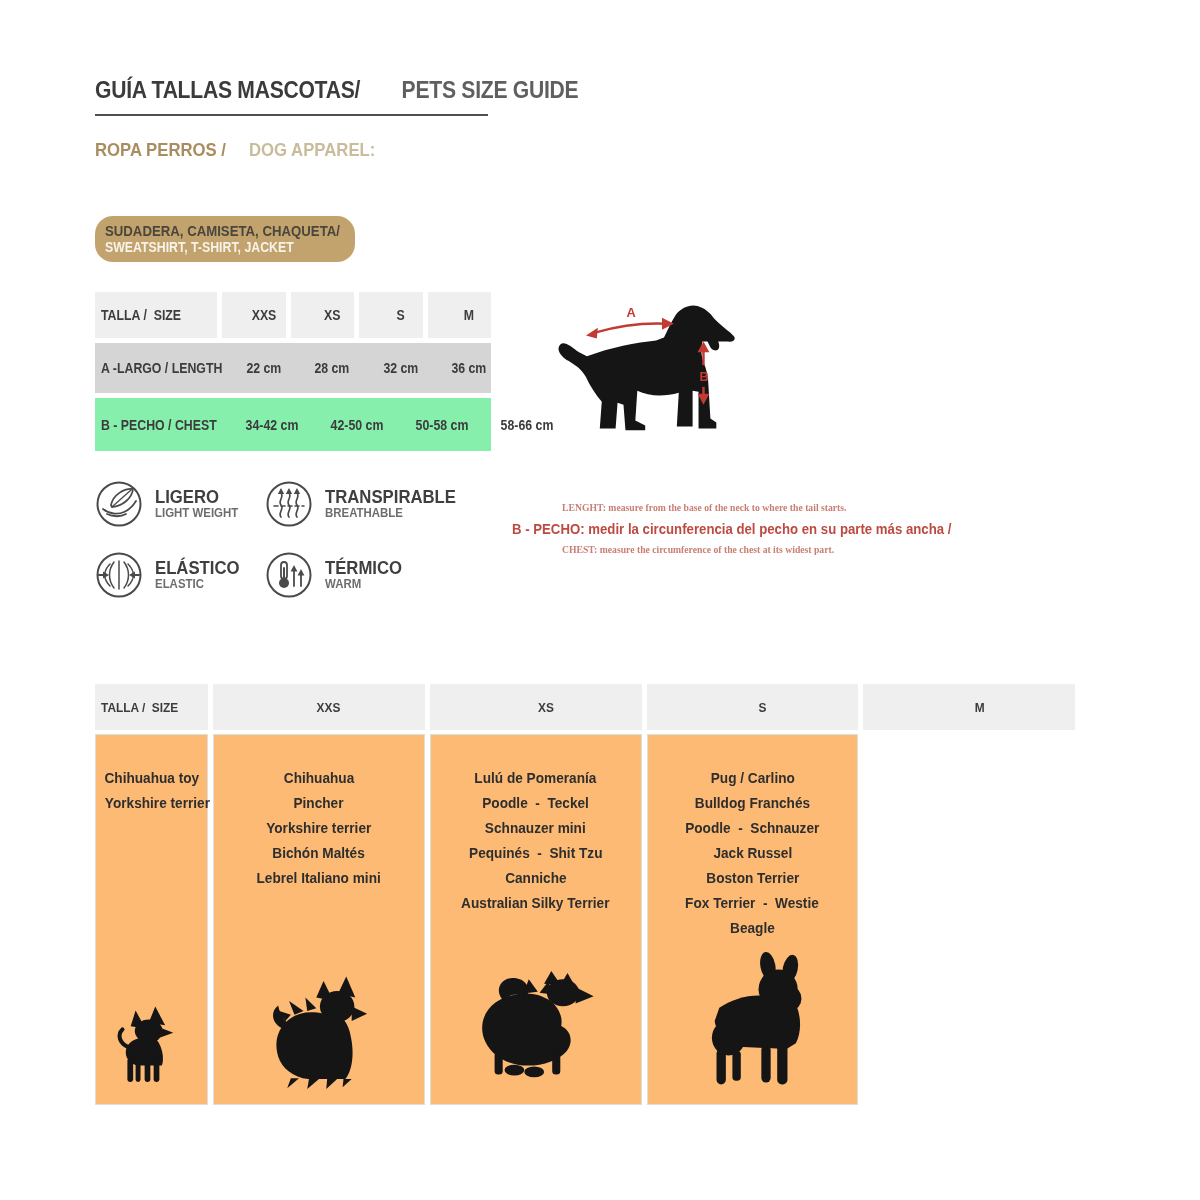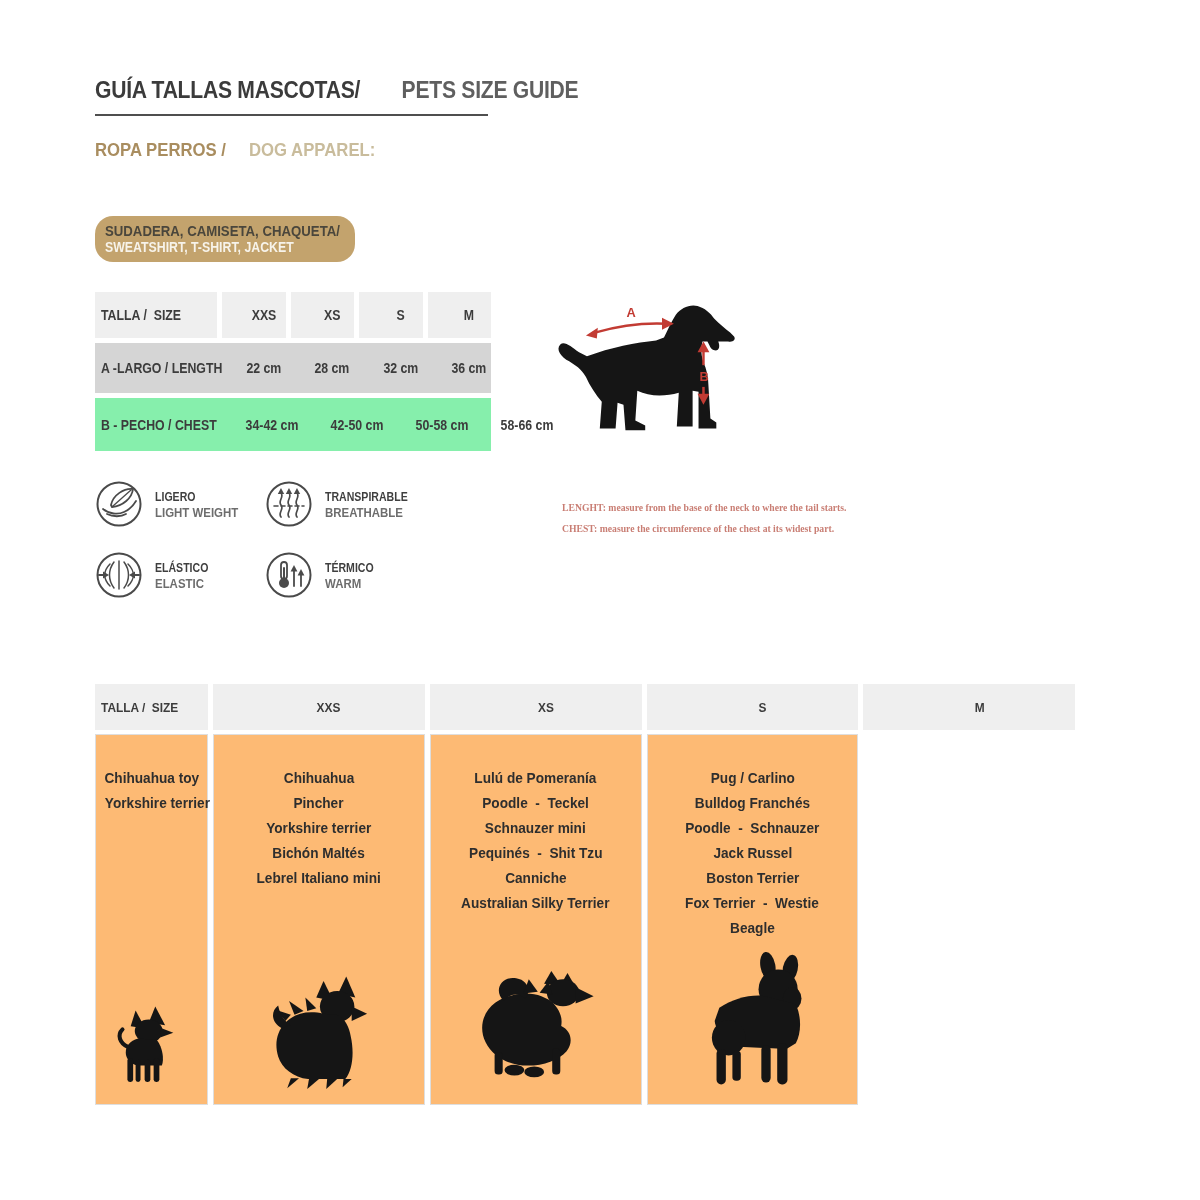--- a/index.html
+++ b/index.html
@@ -47,7 +47,7 @@
   .features{position:absolute;left:95px;top:480px;display:grid;
             grid-template-columns:170px 230px;row-gap:23px;}
   .feature{display:flex;align-items:center;gap:12px;}
-  .f-es{font-size:12px;font-weight:bold;color:#3f3f3f;line-height:16px;}
+  .f-es{font-size:19px;font-weight:bold;color:#3f3f3f;line-height:16px;}
   .f-en{font-size:13px;font-weight:bold;color:var(--ink-soft);line-height:15px;}
   .icon-circle{flex:0 0 auto;}
 

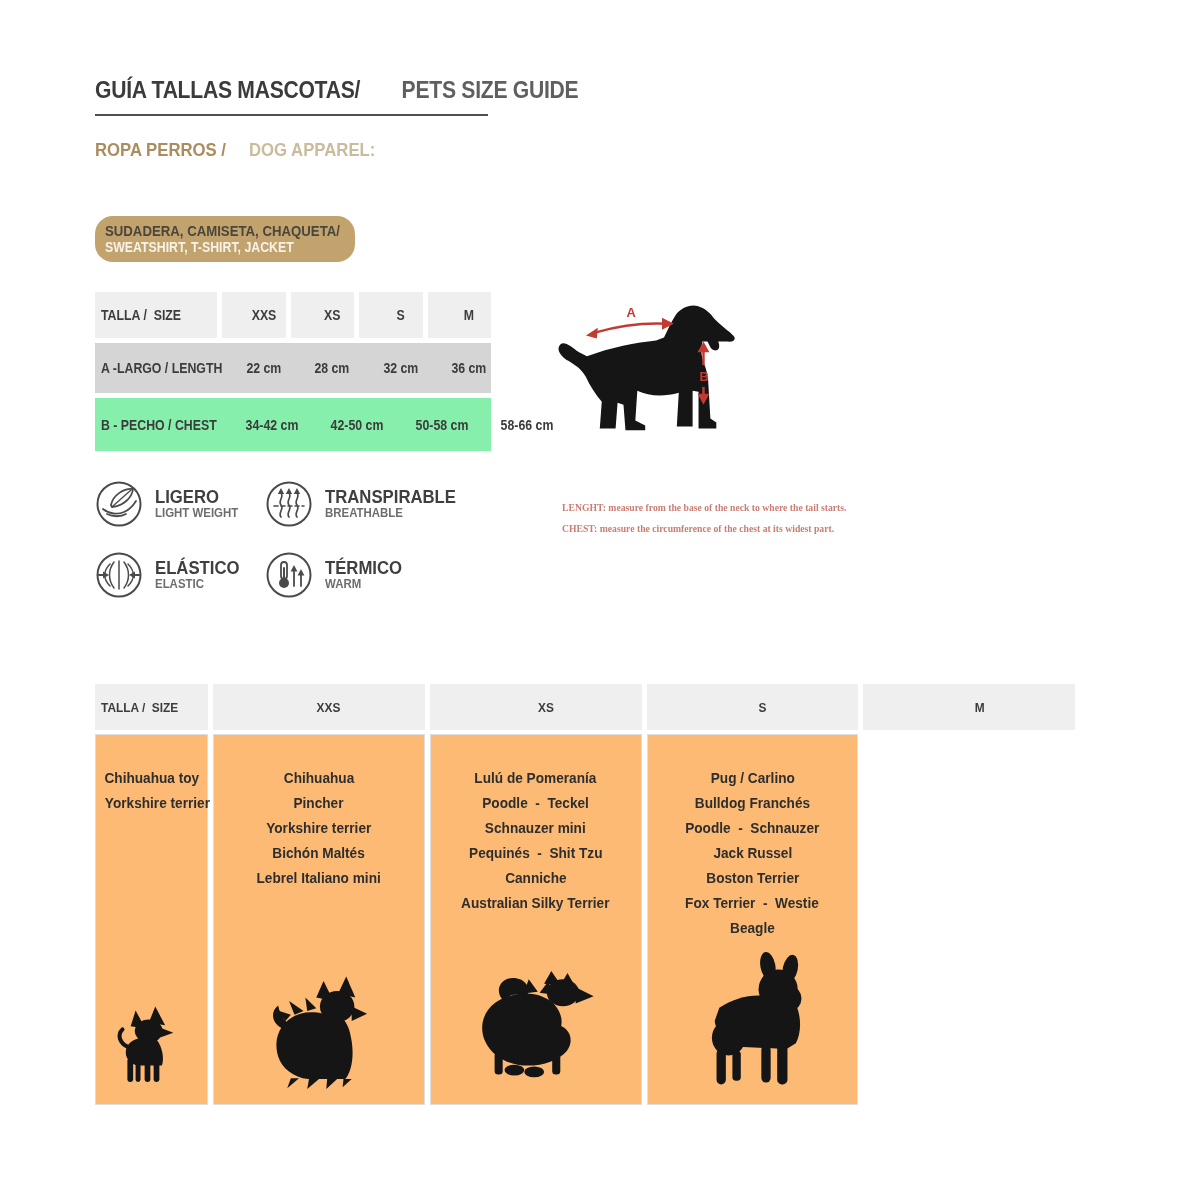--- a/index.html
+++ b/index.html
@@ -238,6 +238,7 @@
       <div class="note-en"><span class="cx cxl">LENGHT: measure from the base of the neck to where the tail starts.</span></div>
     </div>
     <div class="note">
+      <div class="note-es"><span class="cx cxl">B - PECHO: medir la circunferencia del pecho en su parte más ancha /</span></div>
       <div class="note-en"><span class="cx cxl">CHEST: measure the circumference of the chest at its widest part.</span></div>
     </div>
   </div>

